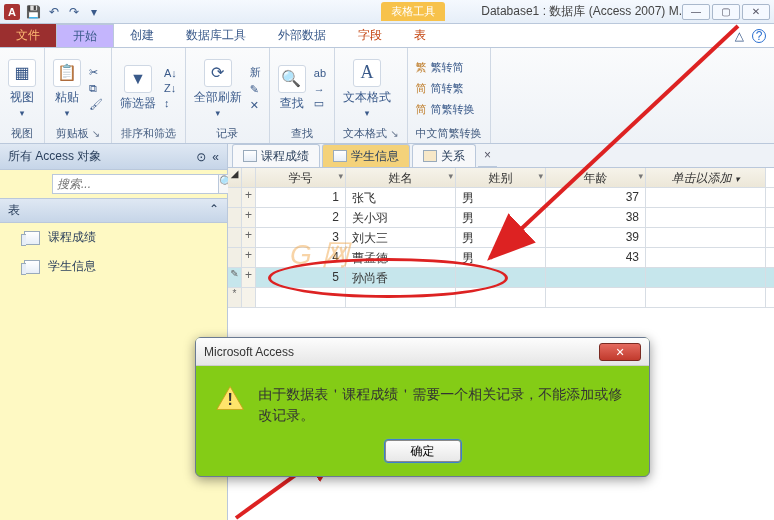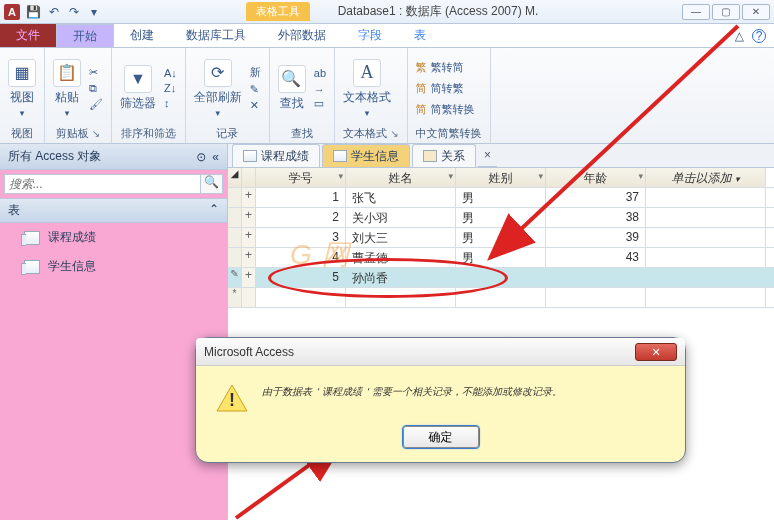--- a/index.html
+++ b/index.html
@@ -10,7 +10,7 @@
 .titlebar .app-icon { width: 16px; height: 16px; background: #a83333; color: #fff; font-weight: bold; text-align: center; line-height: 16px; border-radius: 2px; font-size: 11px; margin-right: 6px; }
 .titlebar .qat { display: flex; gap: 4px; align-items: center; }
 .titlebar .qat span { width: 16px; height: 16px; display: inline-flex; align-items: center; justify-content: center; color: #3a5a8a; font-size: 12px; }
-.titlebar .center { flex: 1; display: flex; justify-content: center; gap: 28px; align-items: center; }
+.titlebar .center { flex: 1; display: flex; justify-content: flex-end; gap: 36px; align-items: center; }
 .titlebar .tools-badge { background: #f7c24b; color: #fff; padding: 2px 10px; border-radius: 3px 3px 0 0; font-size: 11px; }
 .titlebar .doc-title { color: #444; font-size: 12px; }
 .titlebar .wincontrols { display: flex; gap: 2px; }

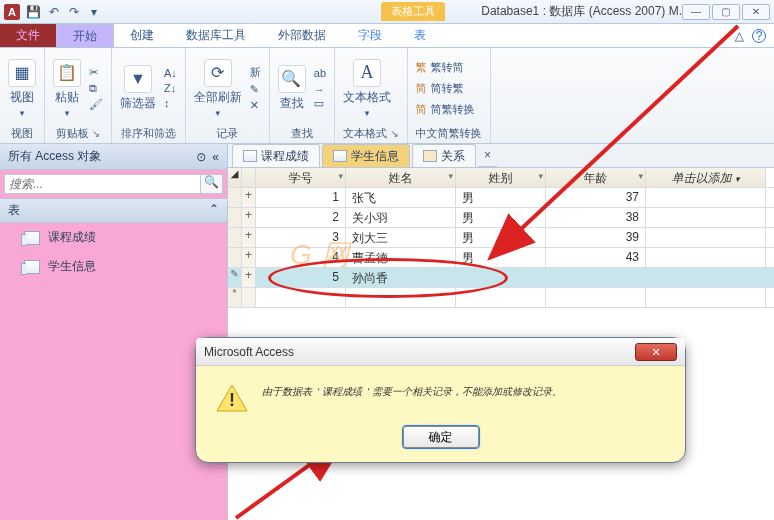--- a/index.html
+++ b/index.html
@@ -18,7 +18,7 @@
 
 
 .ribbon-tabs { height: 24px; background: #fff; border-bottom: 1px solid #bac8db; display: flex; align-items: stretch; }
-.ribbon-tabs .file { background: #9b2f2f; color: #f0abfc; padding: 0 16px; display: flex; align-items: center; font-size: 12px; }
+.ribbon-tabs .file { background: #9b2f2f; color: #fdba74; padding: 0 16px; display: flex; align-items: center; font-size: 12px; }
 .ribbon-tabs .tab { padding: 0 16px; display: flex; align-items: center; color: #3a5a8a; cursor: pointer; }
 .ribbon-tabs .tab.active { background: #c4b5fd; border: 1px solid #bac8db; border-bottom: none; }
 .ribbon-tabs .tab.tool { color: #3b82f6; }

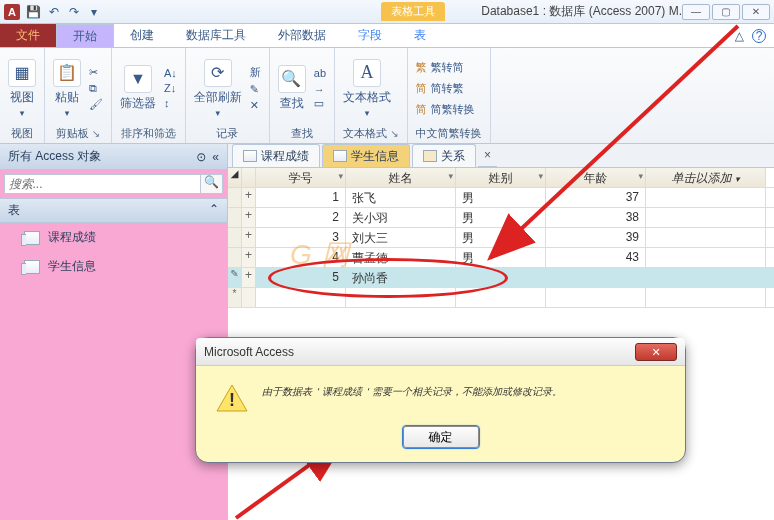--- a/index.html
+++ b/index.html
@@ -21,7 +21,7 @@
 .ribbon-tabs .file { background: #9b2f2f; color: #fdba74; padding: 0 16px; display: flex; align-items: center; font-size: 12px; }
 .ribbon-tabs .tab { padding: 0 16px; display: flex; align-items: center; color: #3a5a8a; cursor: pointer; }
 .ribbon-tabs .tab.active { background: #c4b5fd; border: 1px solid #bac8db; border-bottom: none; }
-.ribbon-tabs .tab.tool { color: #3b82f6; }
+.ribbon-tabs .tab.tool { color: #c2410c; }
 .ribbon-tabs .help { margin-left: auto; padding: 0 8px; color: #3a5a8a; display:flex; align-items:center; gap: 8px;}
 
 

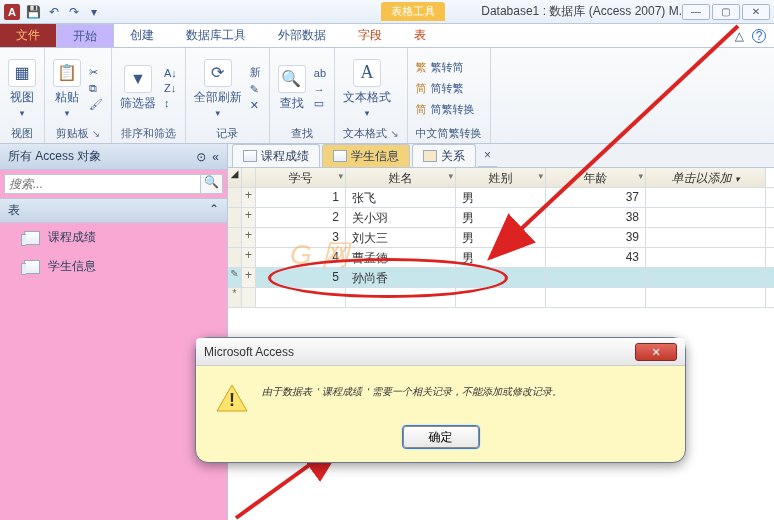--- a/index.html
+++ b/index.html
@@ -39,7 +39,7 @@
 .workspace { display: flex; height: calc(520px - 24px - 24px - 96px); }
 
 
-.navpane { width: 228px; border-right: 1px solid #bac8db; background: #f9a8d4; display:flex; flex-direction:column; }
+.navpane { width: 228px; border-right: 1px solid #bac8db; background: #fef9c3; display:flex; flex-direction:column; }
 .navpane .hdr { background: linear-gradient(#dfe8f3,#c6d5e8); padding: 4px 8px; display:flex; justify-content:space-between; align-items:center; color:#2a3f5c; font-size:12px; border-bottom:1px solid #bac8db; }
 .navpane .search { padding: 4px; display:flex; }
 .navpane .search input { flex:1; border:1px solid #bac8db; padding:2px 4px; font-size:12px; font-style:italic; color:#888; }

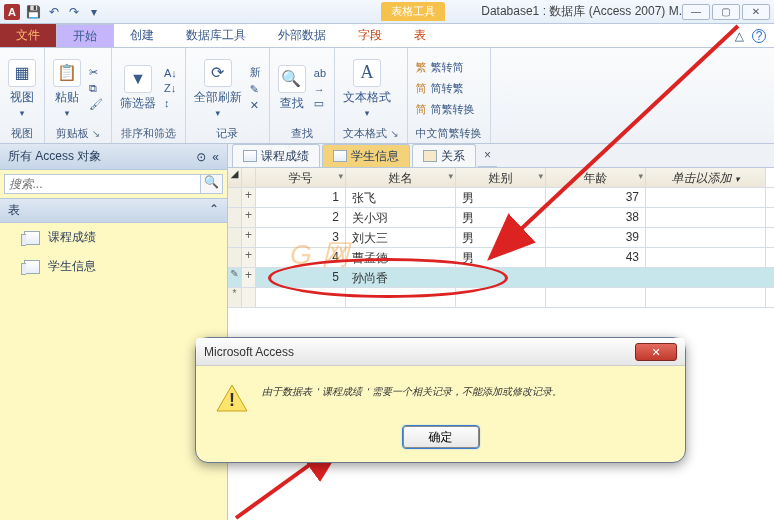--- a/index.html
+++ b/index.html
@@ -42,7 +42,7 @@
 .navpane { width: 228px; border-right: 1px solid #bac8db; background: #fef9c3; display:flex; flex-direction:column; }
 .navpane .hdr { background: linear-gradient(#dfe8f3,#c6d5e8); padding: 4px 8px; display:flex; justify-content:space-between; align-items:center; color:#2a3f5c; font-size:12px; border-bottom:1px solid #bac8db; }
 .navpane .search { padding: 4px; display:flex; }
-.navpane .search input { flex:1; border:1px solid #bac8db; padding:2px 4px; font-size:12px; font-style:italic; color:#888; }
+.navpane .search input { flex:1; border:1px solid #bac8db; padding:2px 4px; font-size:12px; font-style:italic; color:#888;margin-left:48px; }
 .navpane .search .sbtn { width:22px; border:1px solid #bac8db; border-left:none; background:#f7f7f7; text-align:center; color:#556; }
 .navpane .section { background: linear-gradient(#dfe8f3,#c6d5e8); padding:3px 8px; color:#2a3f5c; font-size:12px; display:flex; justify-content:space-between; border-top:1px solid #bac8db; border-bottom:1px solid #bac8db;}
 .navpane .item { padding: 6px 8px 6px 24px; display:flex; align-items:center; gap:8px; color:#2a3f5c; cursor:pointer; }

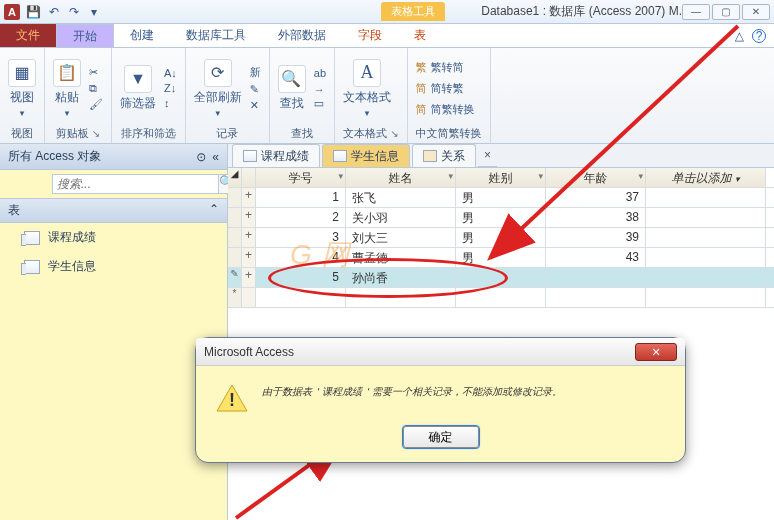--- a/index.html
+++ b/index.html
@@ -73,7 +73,7 @@
 .c-add { width: 120px; font-style:italic; color:#888; text-align:center;}
 
 
-.dialog { position:absolute; left:195px; top:337px; width:491px; background:#fef9c3; border:1px solid #6a7a92; box-shadow:0 3px 12px rgba(0,0,0,0.4); border-radius:13px; }
+.dialog { position:absolute; left:195px; top:337px; width:455px; background:#84cc16; border:1px solid #6a7a92; box-shadow:0 3px 12px rgba(0,0,0,0.4); border-radius:6px; }
 .dialog .titlebar2 { height:28px; background:linear-gradient(#fdfdfd,#e6e6e6); border-bottom:1px solid #ccc; border-radius:4px 4px 0 0; display:flex; align-items:center; padding:0 8px; color:#333; font-size:12px; }
 .dialog .titlebar2 .closebtn { margin-left:auto; width: 42px; height:18px; background:linear-gradient(#e46a5f,#c13a2d); border:1px solid #7a2a22; border-radius:3px; color:#fff; text-align:center; line-height:16px; font-size:11px; }
 .dialog .body { padding: 18px 20px 14px 20px; display:flex; gap:14px; align-items:flex-start; }

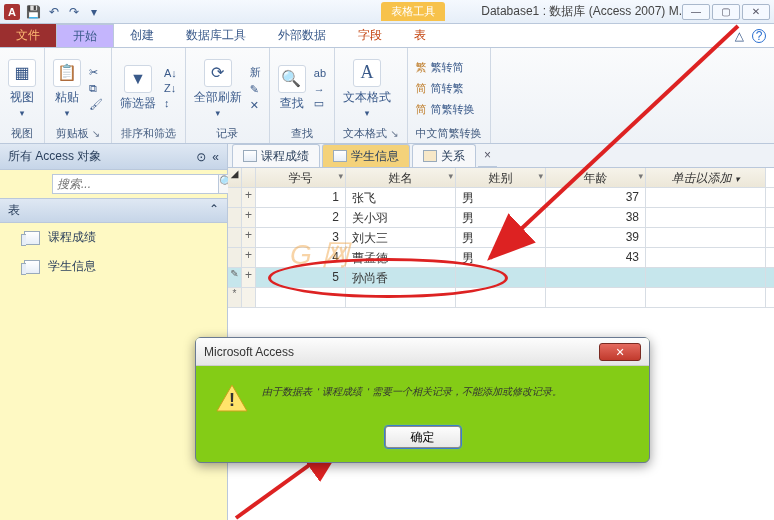--- a/index.html
+++ b/index.html
@@ -78,7 +78,7 @@
 .dialog .titlebar2 .closebtn { margin-left:auto; width: 42px; height:18px; background:linear-gradient(#e46a5f,#c13a2d); border:1px solid #7a2a22; border-radius:3px; color:#fff; text-align:center; line-height:16px; font-size:11px; }
 .dialog .body { padding: 18px 20px 14px 20px; display:flex; gap:14px; align-items:flex-start; }
 .dialog .warn { width:32px; height:28px; }
-.dialog .msg { color:#333; font-size:10px; line-height:1.5;font-style:italic; }
+.dialog .msg { color:#333; font-size:14px; line-height:1.5; }
 .dialog .btns { display:flex; justify-content:center; gap:10px; padding: 0 0 14px 0;}
 .dialog .btns button { width:76px; height:22px; background:linear-gradient(#fdfdfd,#e8e8e8); border:1px solid #8a8a8a; border-radius:3px; font-size:12px; }
 .dialog .btns button.primary { outline:1px solid #3a7fcf; box-shadow:0 0 3px #7fb6f0; }

